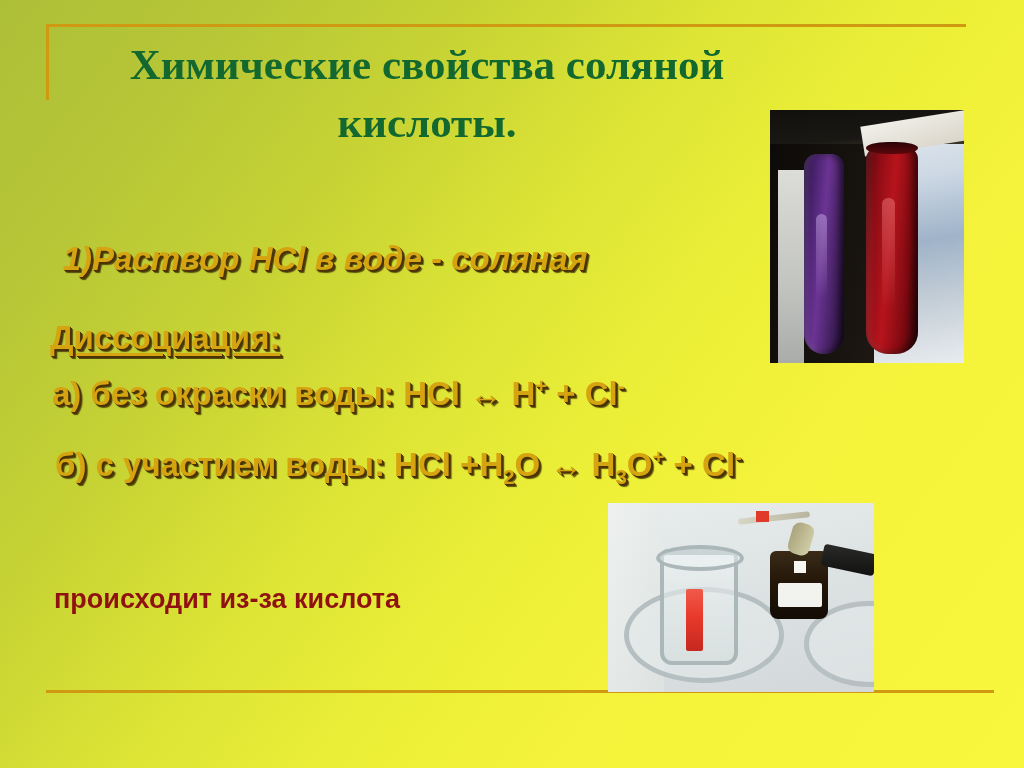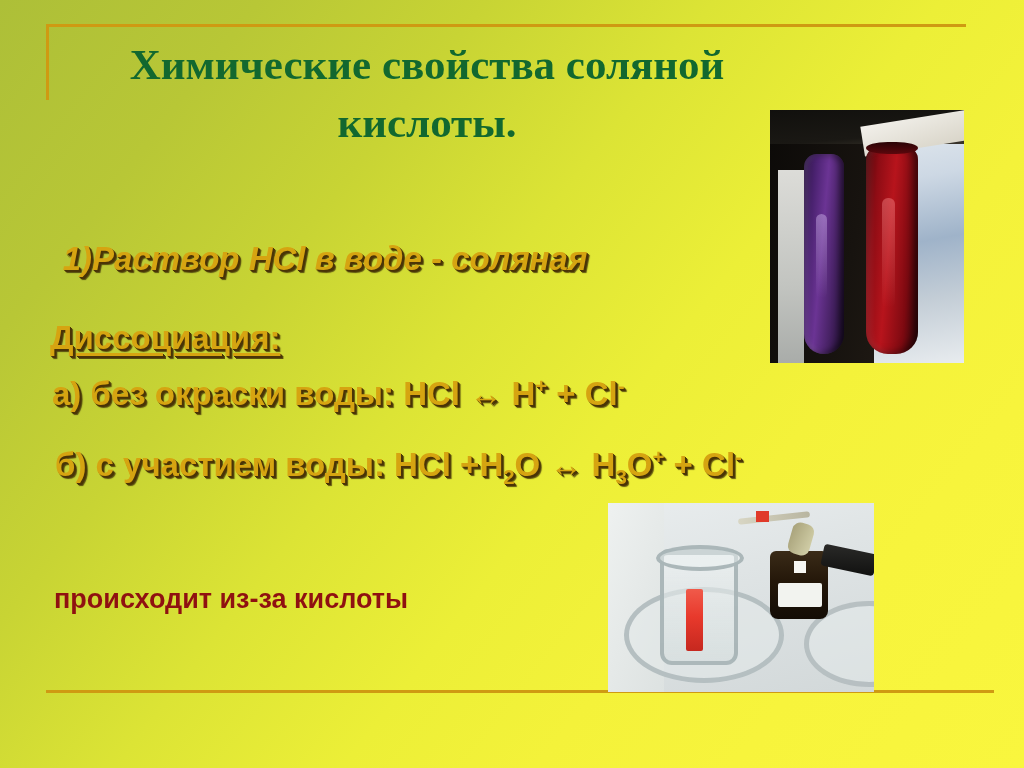--- a/index.html
+++ b/index.html
@@ -276,7 +276,7 @@
   <div class="gold" id="eq-b"><span>б) с участием воды: </span><span>HCl +</span><span>H</span><sub>2</sub><span>O</span><span> ↔ </span><span>H</span><sub>3</sub><span>O</span><sup>+</sup><span> + </span><span>Cl</span><sup>-</sup></div>
 
   <div class="red-note">
-    <span class="ln">происходит из-за кислоты</span>
+    <span class="ln">происходит из-за кислота</span>
     
     
   </div>

